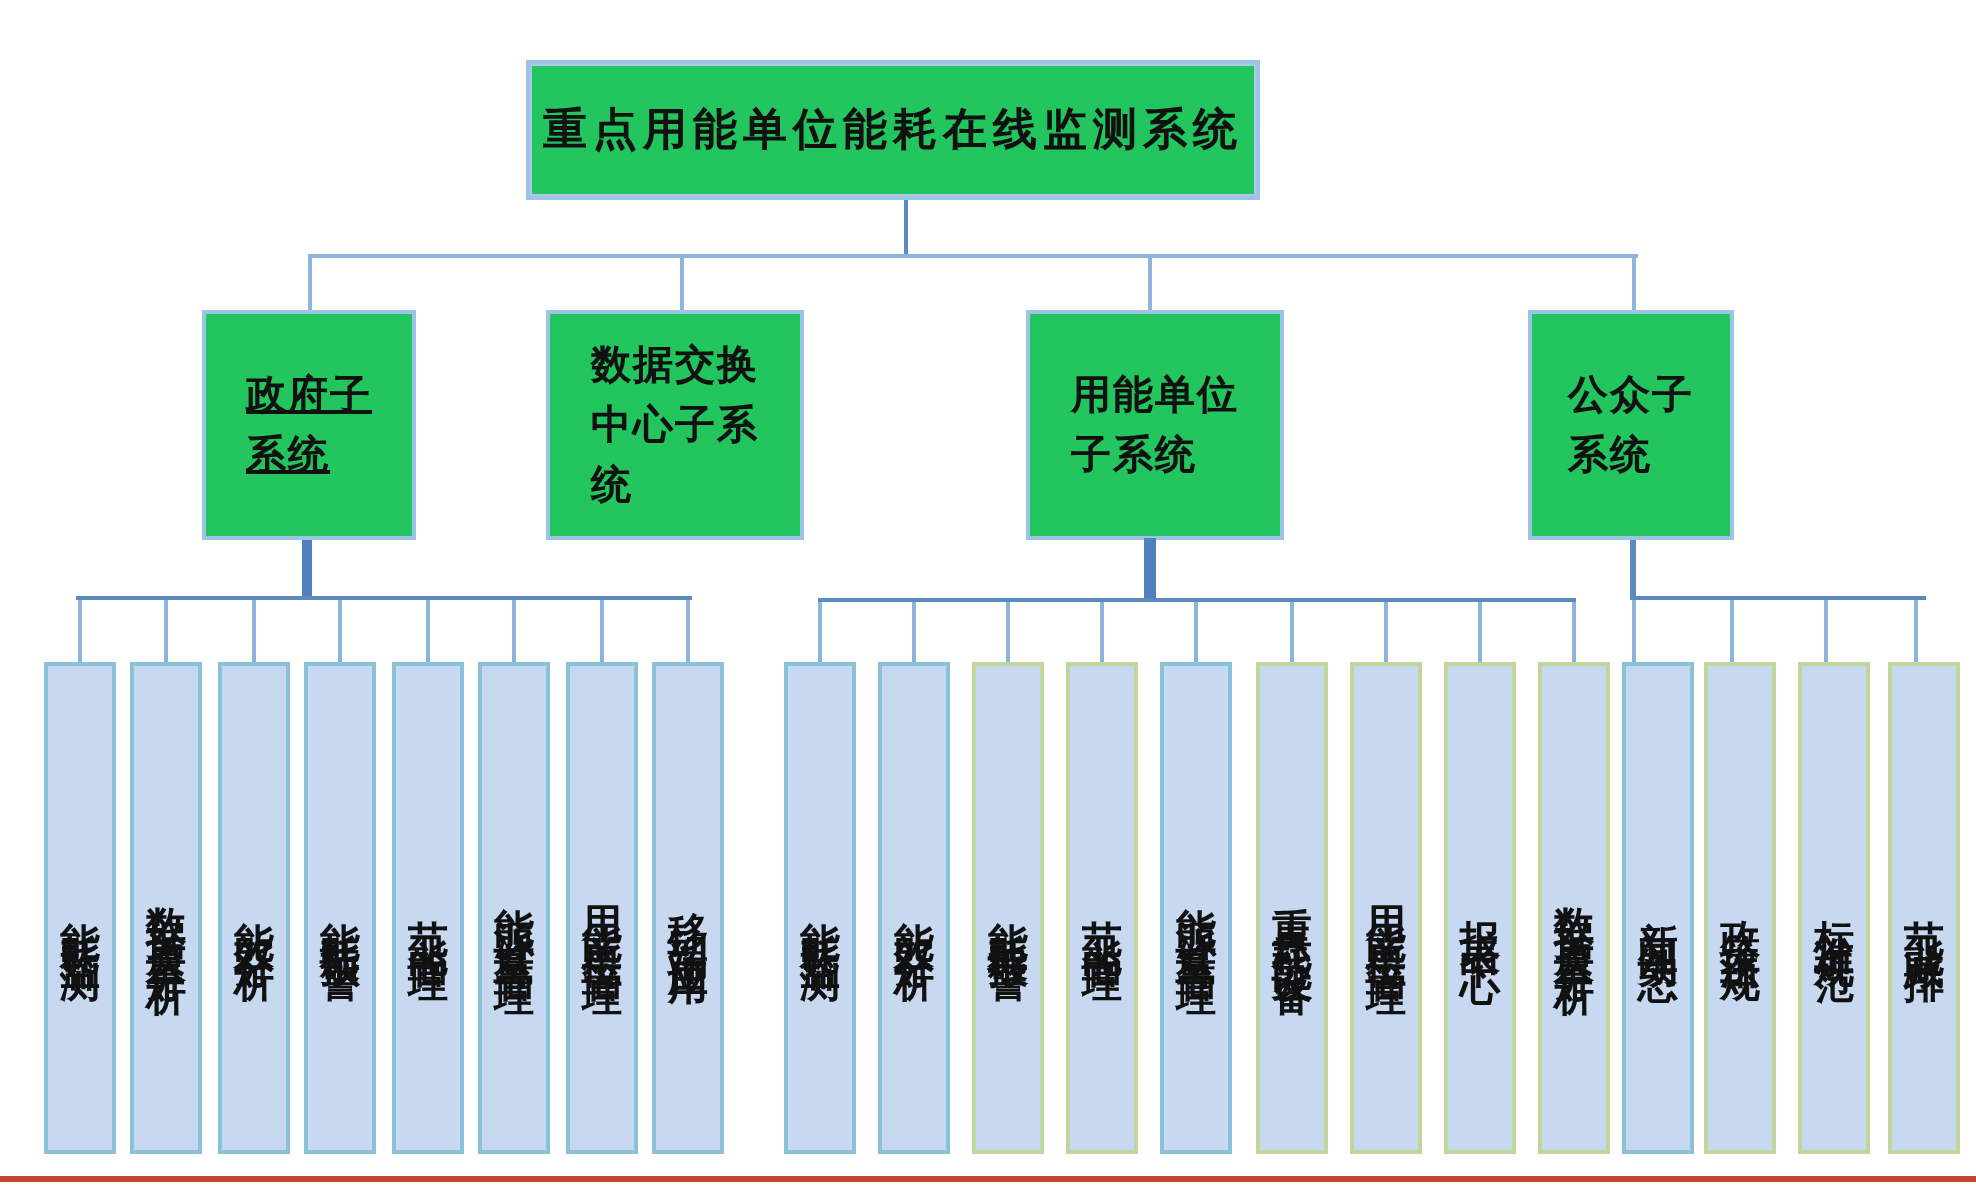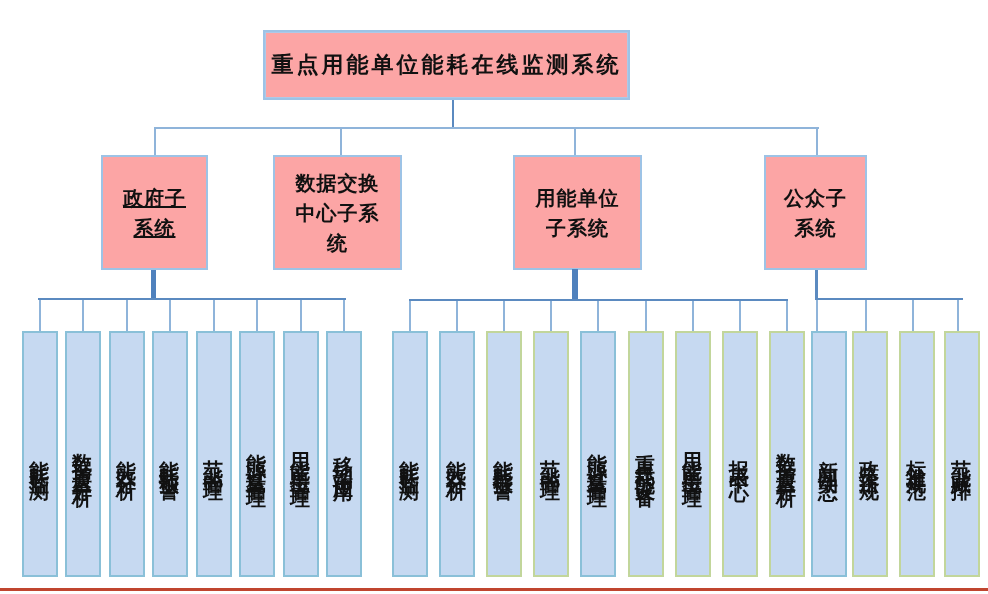--- a/index.html
+++ b/index.html
@@ -8,9 +8,9 @@
     font-family:"Liberation Serif","DejaVu Serif",serif;
   }
   .box{
-    position:absolute;background:#fca5a5;border:2px solid #9dc3e6;
+    position:absolute;background:#22c55e;border:2px solid #9dc3e6;
     box-sizing:border-box;display:flex;align-items:center;justify-content:center;
-    text-align:center;color:#111;font-weight:bold;
+    text-align:left;color:#111;font-weight:bold;
   }
   .root-box{left:263px;top:30px;width:367px;height:70px;font-size:22px;letter-spacing:3px;border-color:#9dc3e6;box-shadow:inset 0 0 0 1px #aec9e8;}
   .l2{top:155px;height:115px;font-size:20px;line-height:1.5;white-space:pre-line;letter-spacing:1px;}

